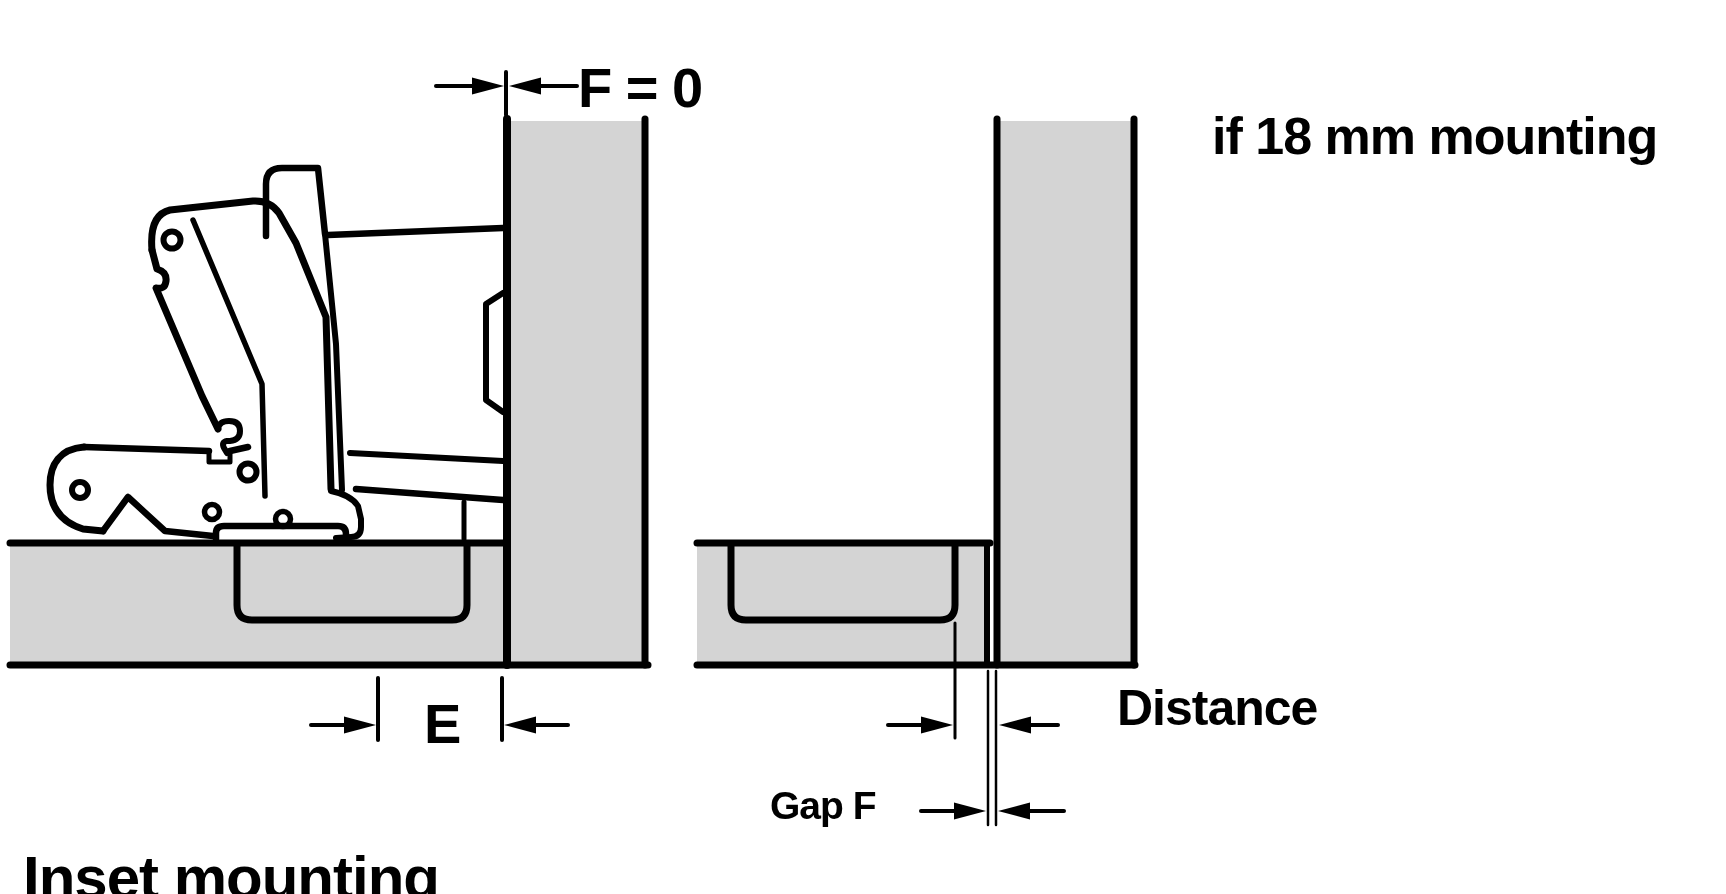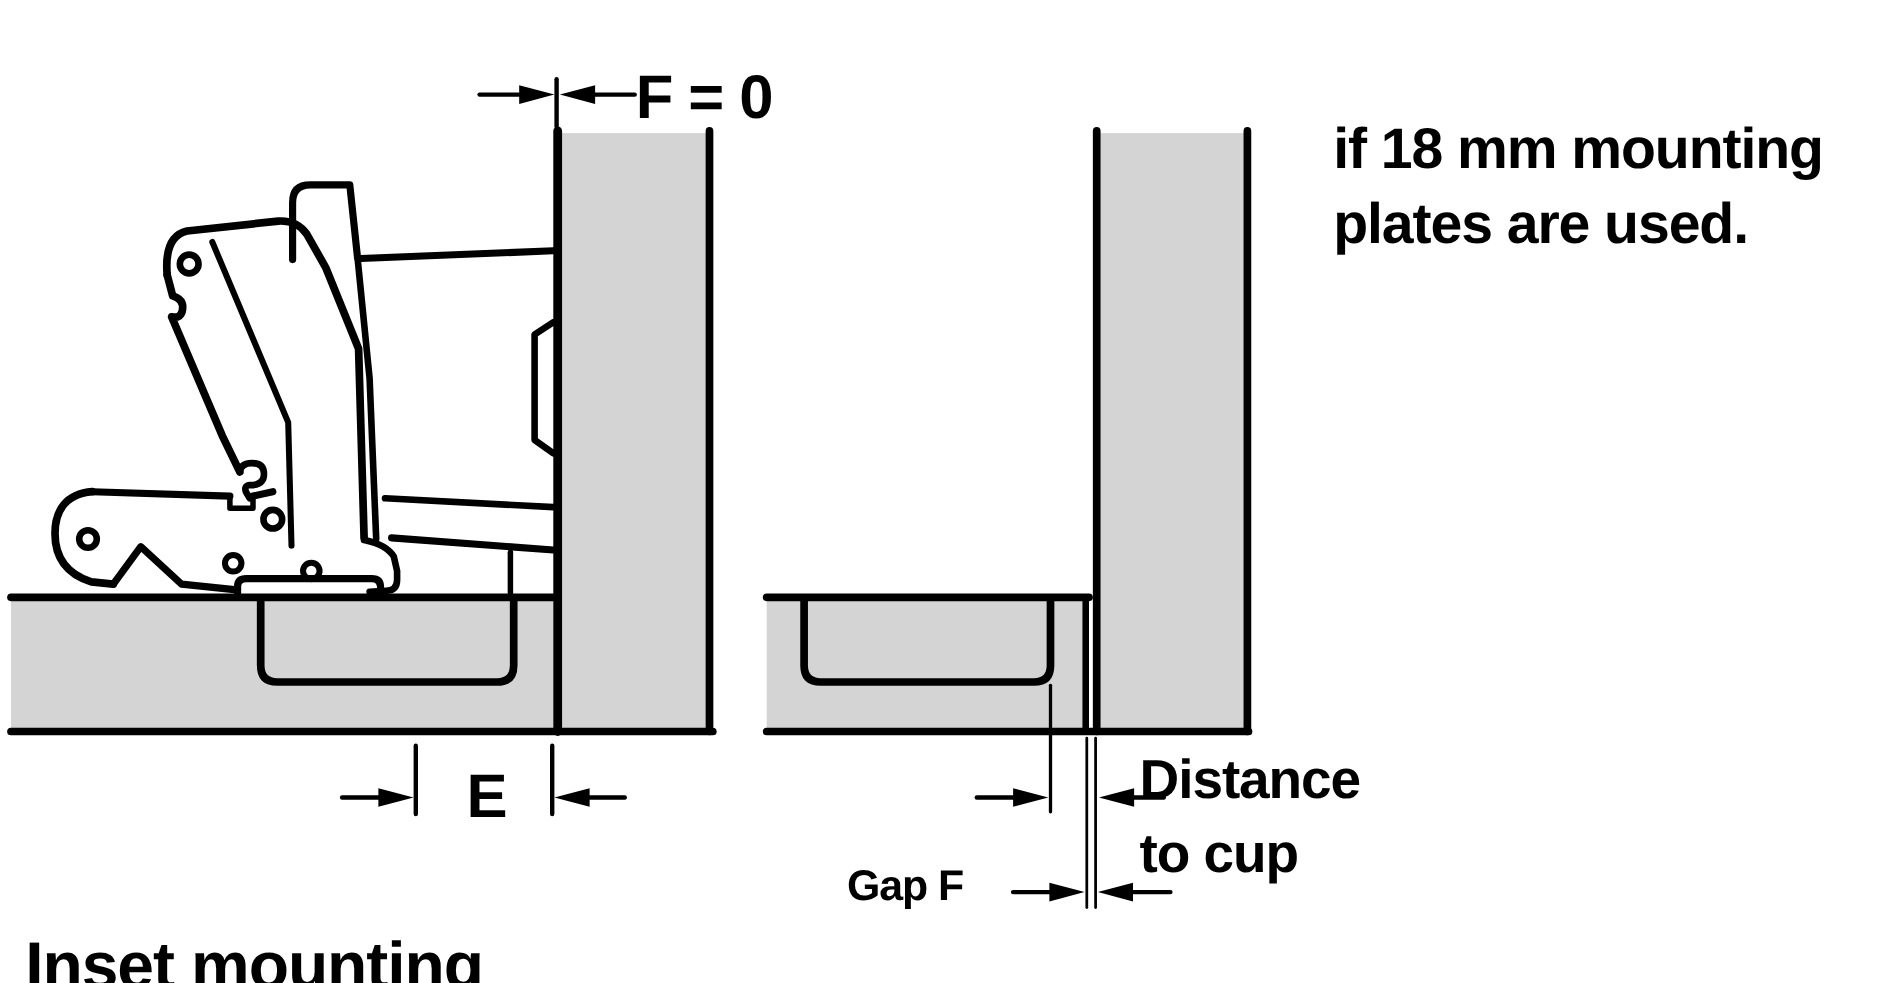--- a/index.html
+++ b/index.html
@@ -154,7 +154,6 @@
 
   <div class="lbl lbl-note">
     <div>if 18 mm mounting</div>
-    <div>plates are used.</div>
   </div>
 
   <div class="lbl lbl-title">Inset mounting</div>

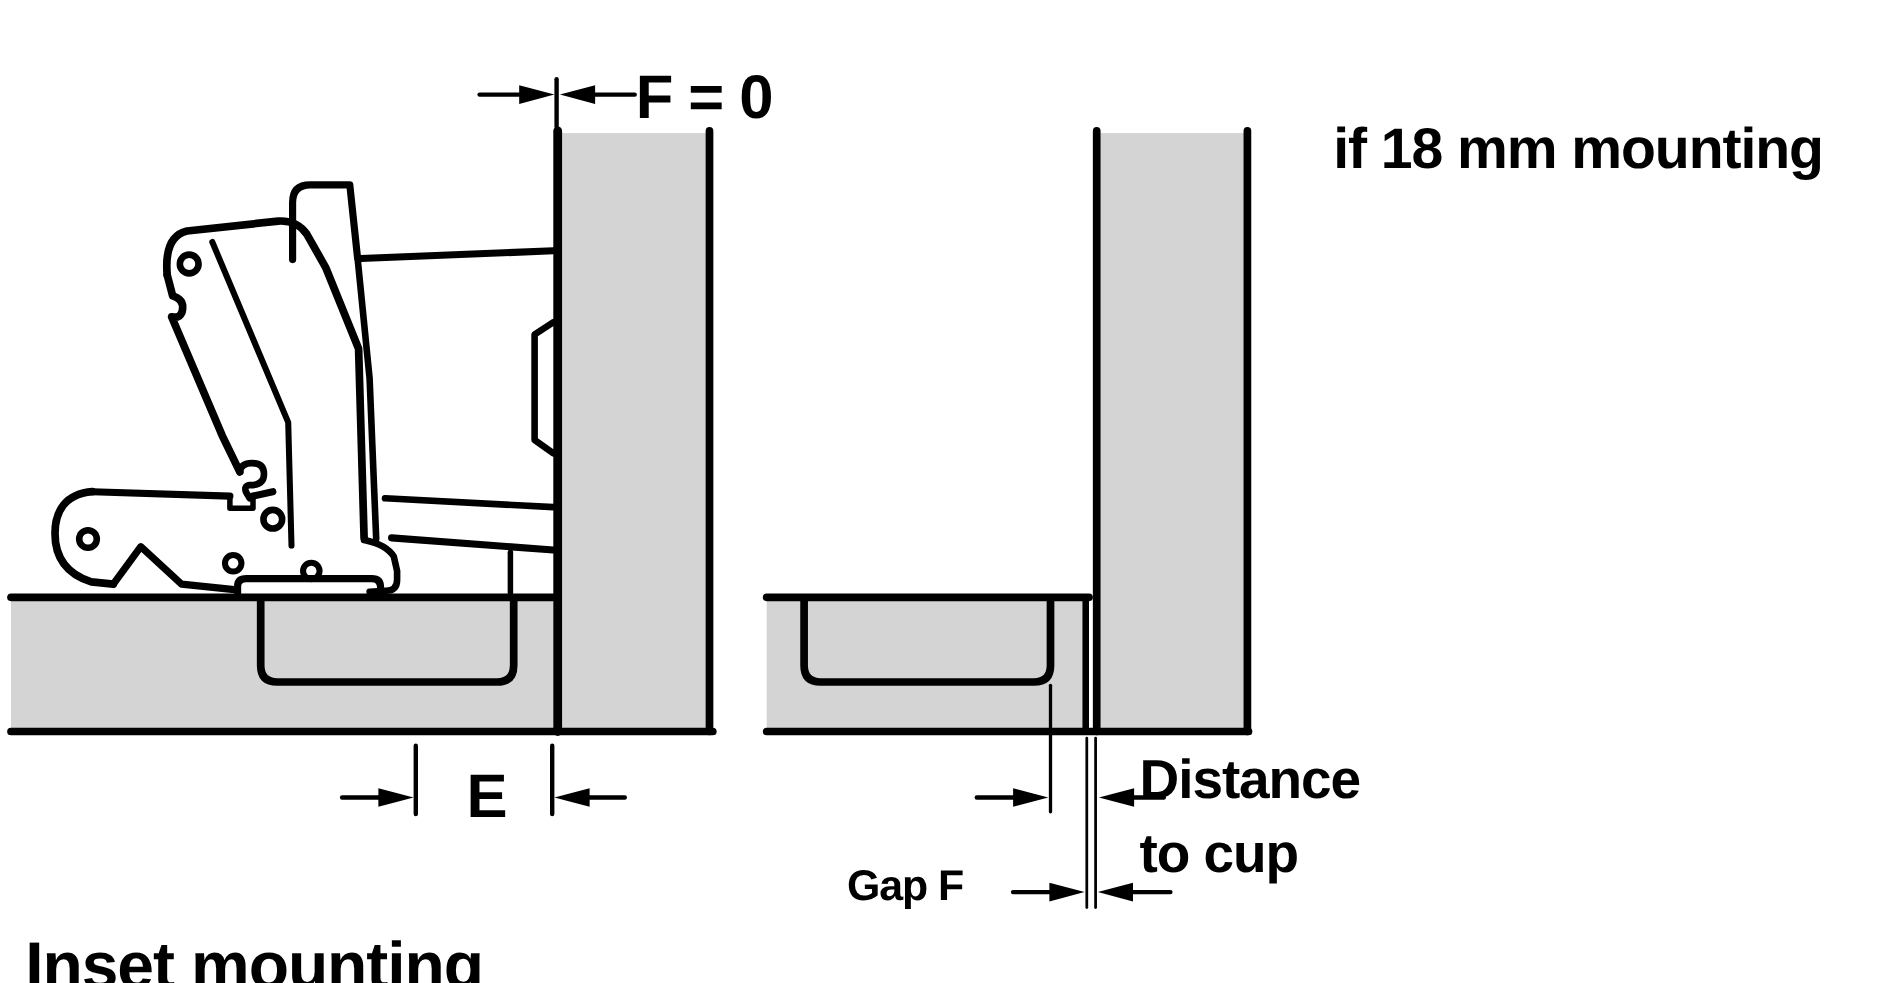--- a/index.html
+++ b/index.html
@@ -33,7 +33,7 @@
   .lbl-f0{left:578px;top:16px;font-size:56px;}
   .lbl-e{left:424px;top:652px;font-size:56px;}
   .lbl-gapf{left:770px;top:742px;font-size:39px;}
-  .lbl-distance{left:1036px;top:630px;font-size:50px;line-height:68px;}
+  .lbl-distance{left:1117px;top:630px;font-size:50px;line-height:68px;}
   .lbl-note{left:1212px;top:58px;font-size:52px;line-height:68px;}
   .lbl-title{left:23px;top:804px;font-size:60px;}
 </style>

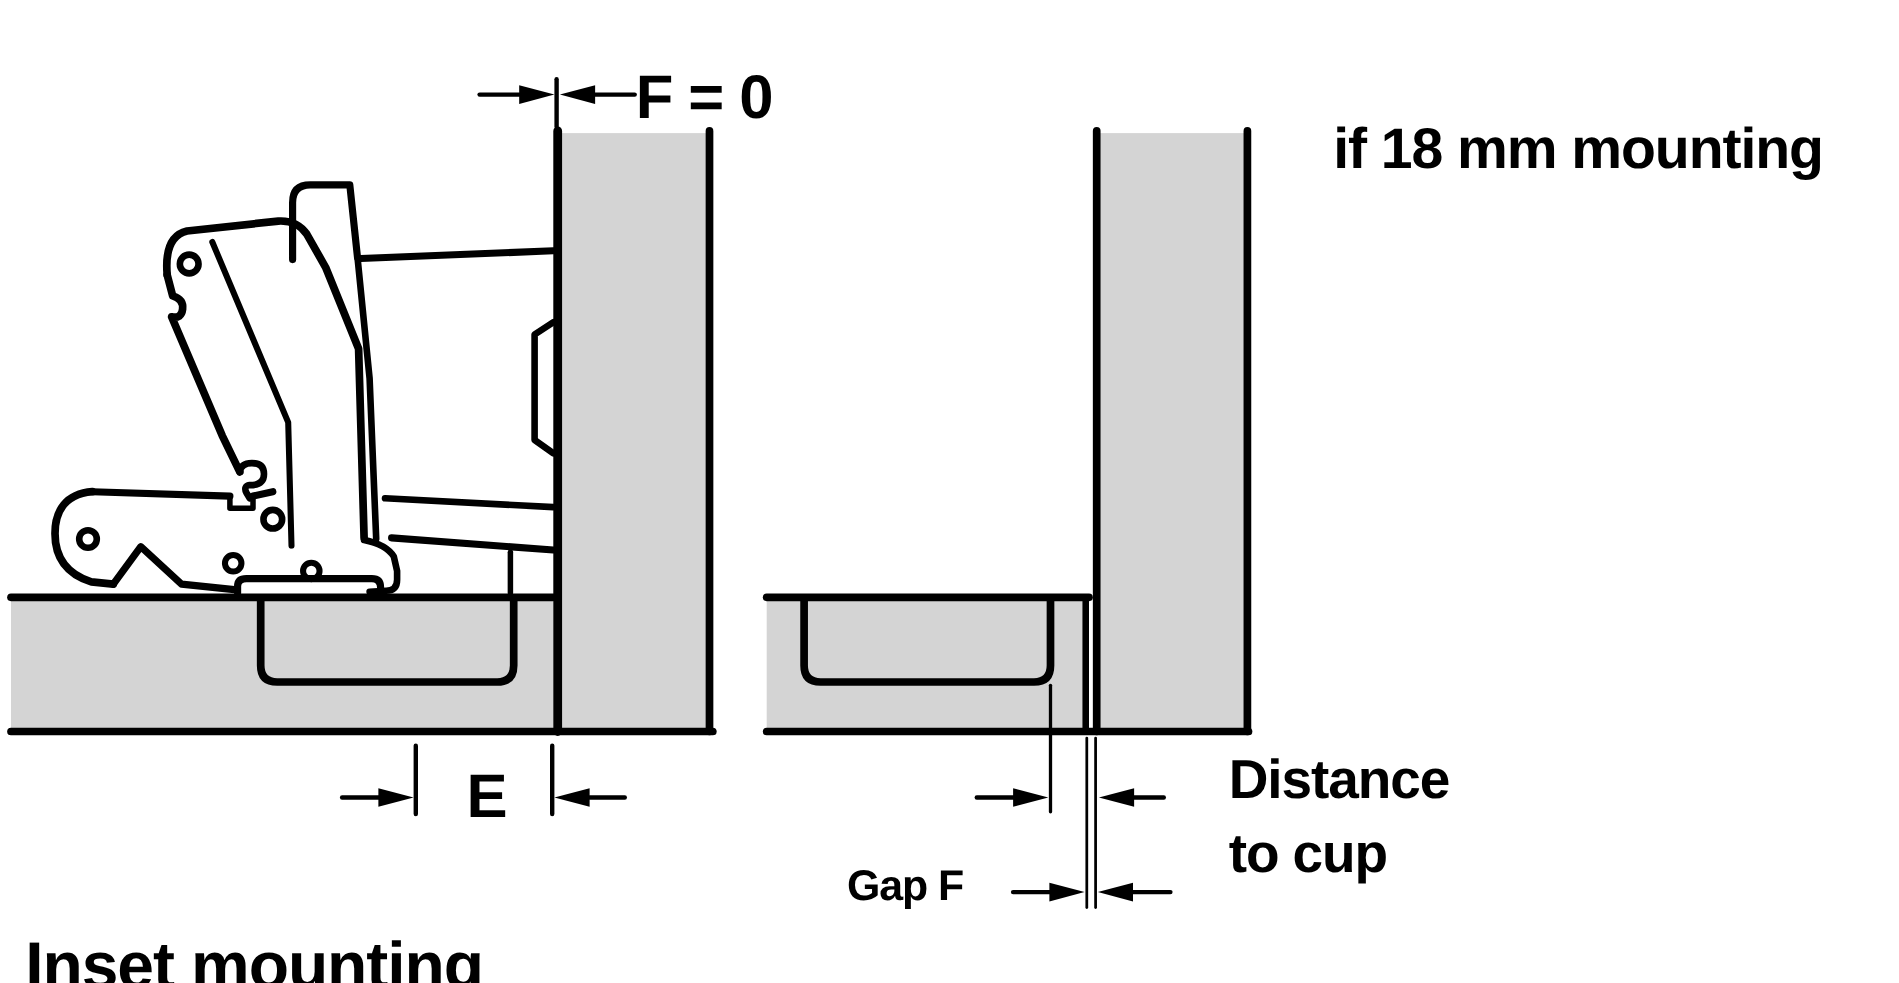--- a/index.html
+++ b/index.html
@@ -147,7 +147,6 @@
 
   <div class="lbl lbl-distance">
     <div>Distance</div>
-    <div>to cup</div>
   </div>
 
   <div class="lbl lbl-gapf">Gap F</div>

